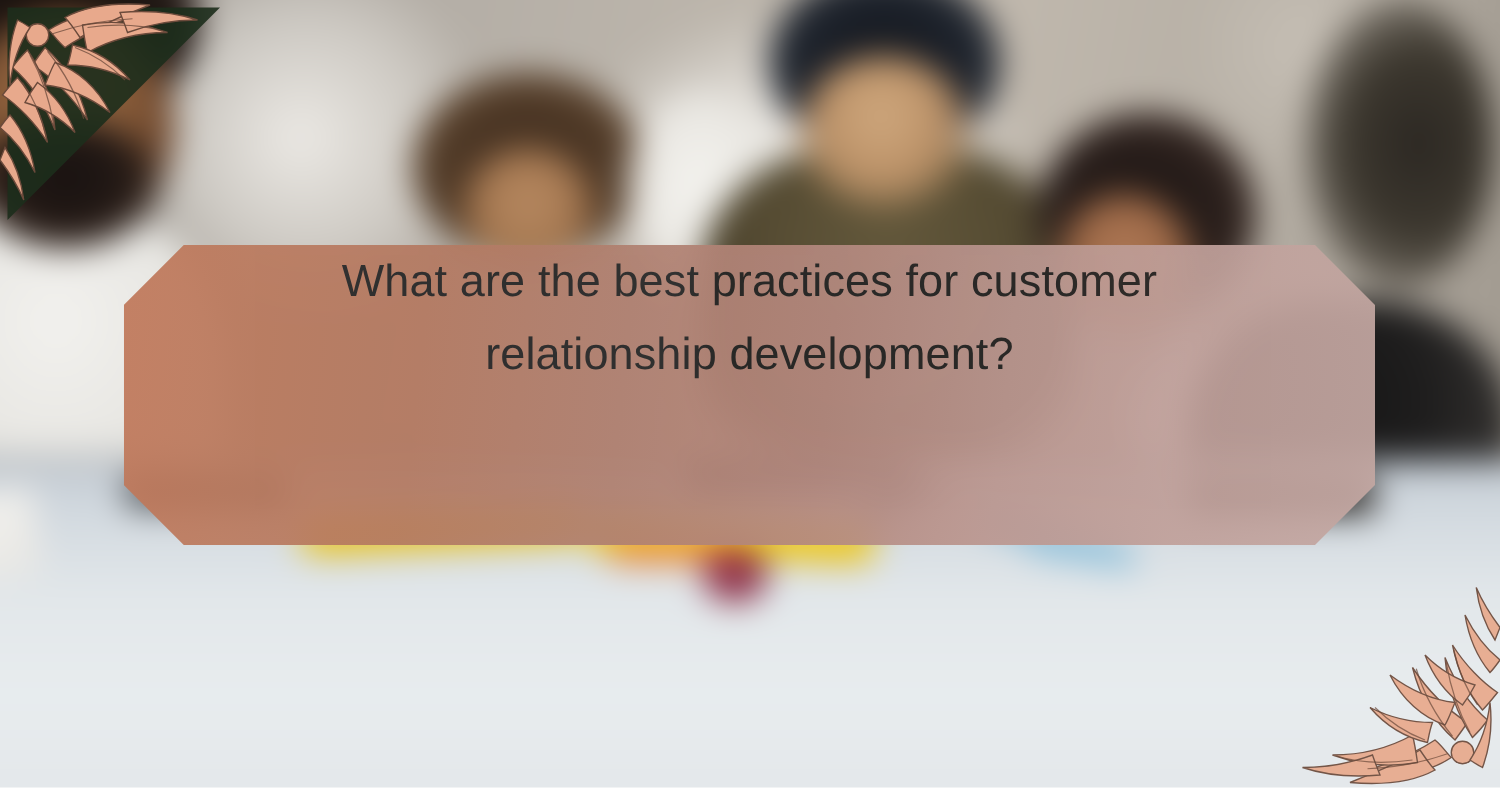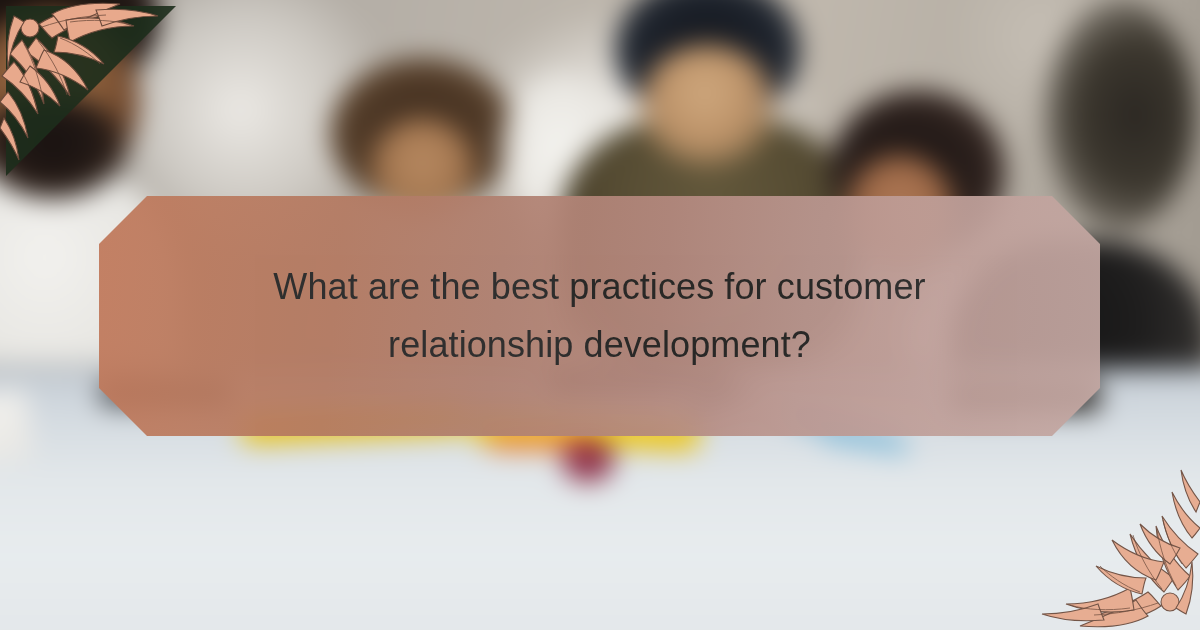--- a/index.html
+++ b/index.html
@@ -276,7 +276,6 @@
     -webkit-clip-path: polygon(48px 0, calc(100% - 48px) 0, 100% 48px, 100% calc(100% - 48px), calc(100% - 48px) 100%, 48px 100%, 0 calc(100% - 48px), 0 48px);
     clip-path: polygon(48px 0, calc(100% - 48px) 0, 100% 48px, 100% calc(100% - 48px), calc(100% - 48px) 100%, 48px 100%, 0 calc(100% - 48px), 0 48px);
     display: flex;
-    align-items: center;
     justify-content: center;
     opacity: .93;
   }

